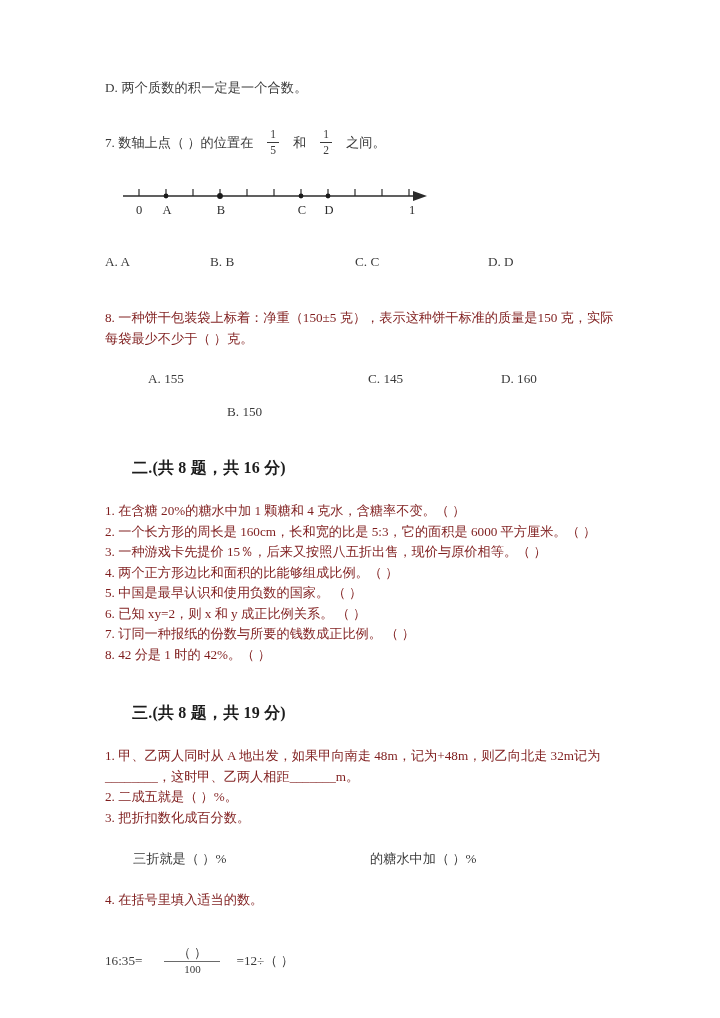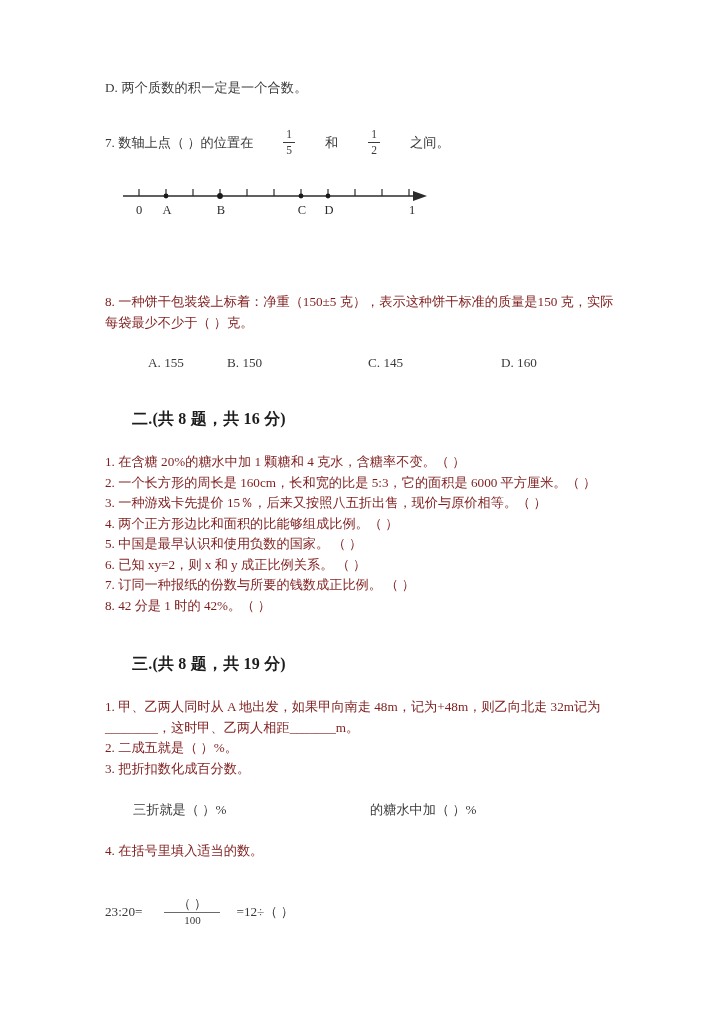--- a/index.html
+++ b/index.html
@@ -60,7 +60,6 @@
     font-size: 13.2px;
     color: #3a3a3a;
     height: 30px;
-    gap: 16px;
   }
   .frac {
     display: inline-flex;

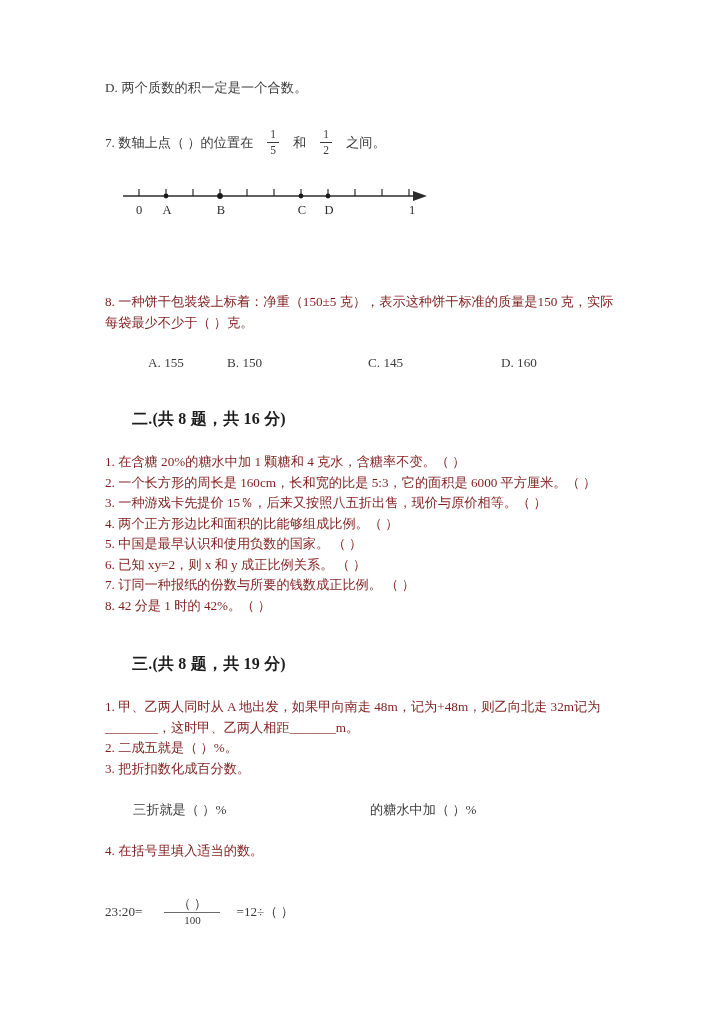--- a/index.html
+++ b/index.html
@@ -206,6 +206,12 @@
 
     <div class="gap-md"></div>
 
+    <div class="options q7">
+      <span class="opt">A. A</span>
+      <span class="opt">B. B</span>
+      <span class="opt">C. C</span>
+      <span class="opt">D. D</span>
+    </div>
 
     <div class="gap-xl"></div>
 

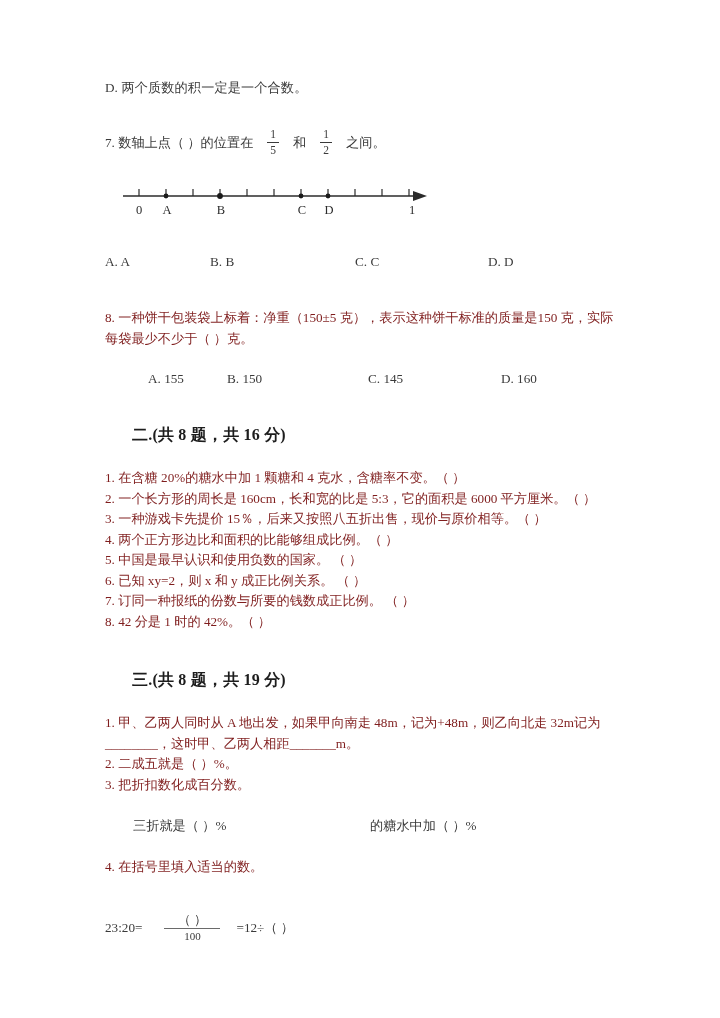--- a/index.html
+++ b/index.html
@@ -100,7 +100,7 @@
   .options.q7 .opt:nth-child(2) { width: 145px; }
   .options.q7 .opt:nth-child(3) { width: 133px; }
   .options.q8 .opt:nth-child(1) { width: 122px; text-align: center; }
-  .options.q8 .opt:nth-child(2) { width: 141px; }
+  .options.q8 .opt:nth-child(2) { width: 141px; margin-top: 33px; }
   .options.q8 .opt:nth-child(3) { width: 133px; }
 
   

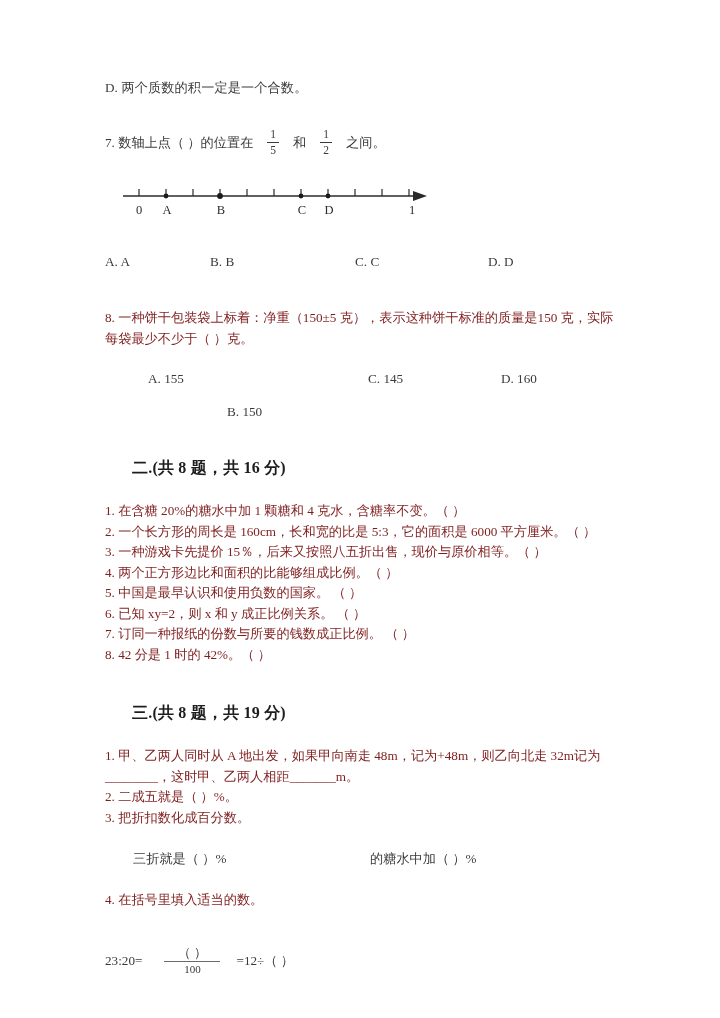--- a/index.html
+++ b/index.html
@@ -267,7 +267,7 @@
     <div class="gap-lg"></div>
 
     <div class="eqrow">
-      <span class="nowrap">23:20=</span>
+      <span class="nowrap">16:35=</span>
       <span class="eq-frac">
         <span class="num">（    ）</span>
         <span class="den">100</span>

